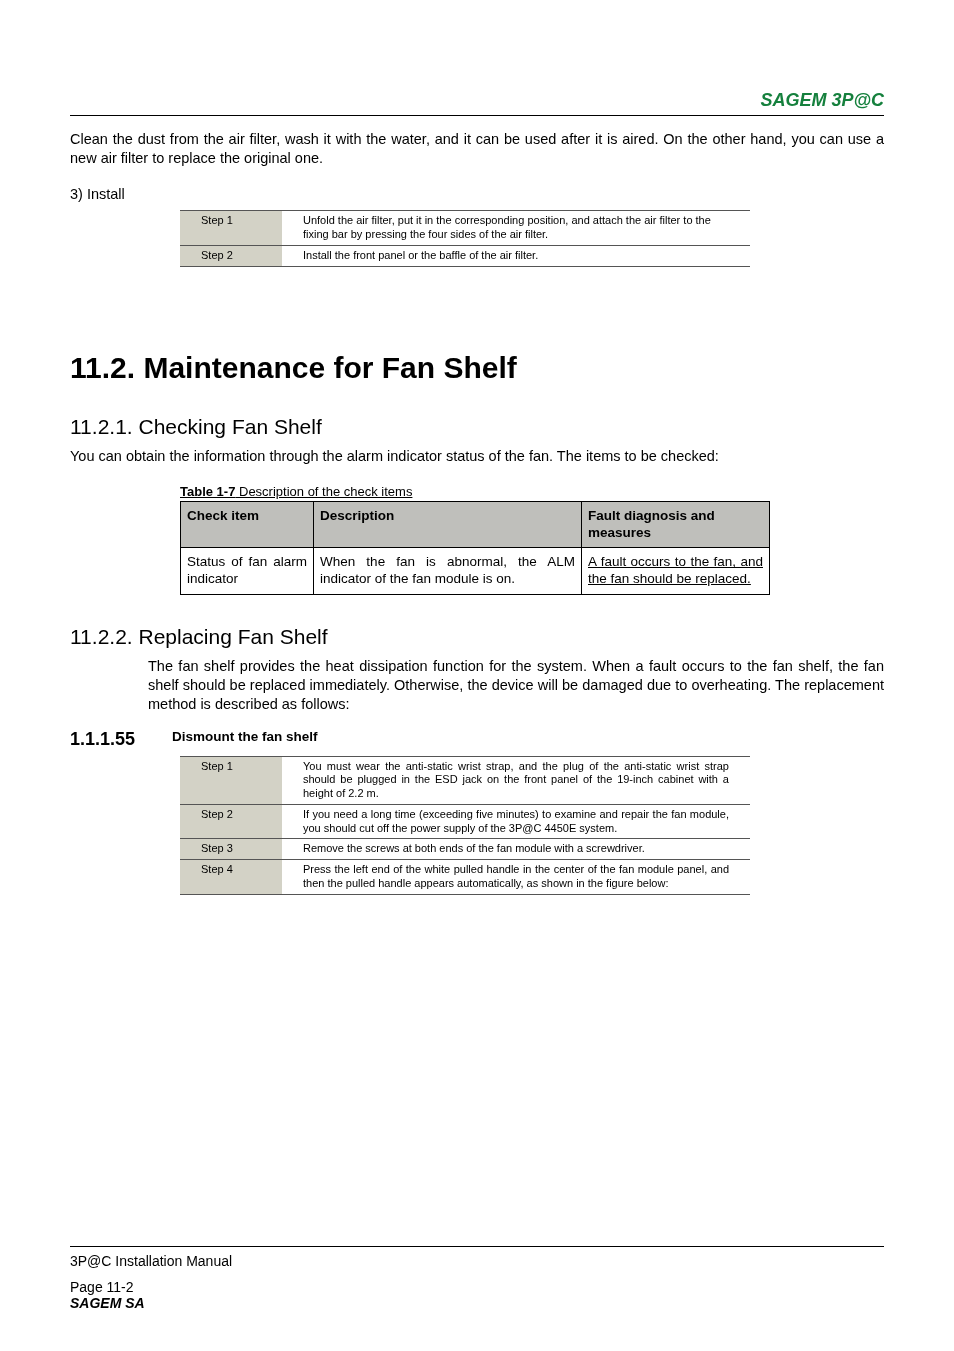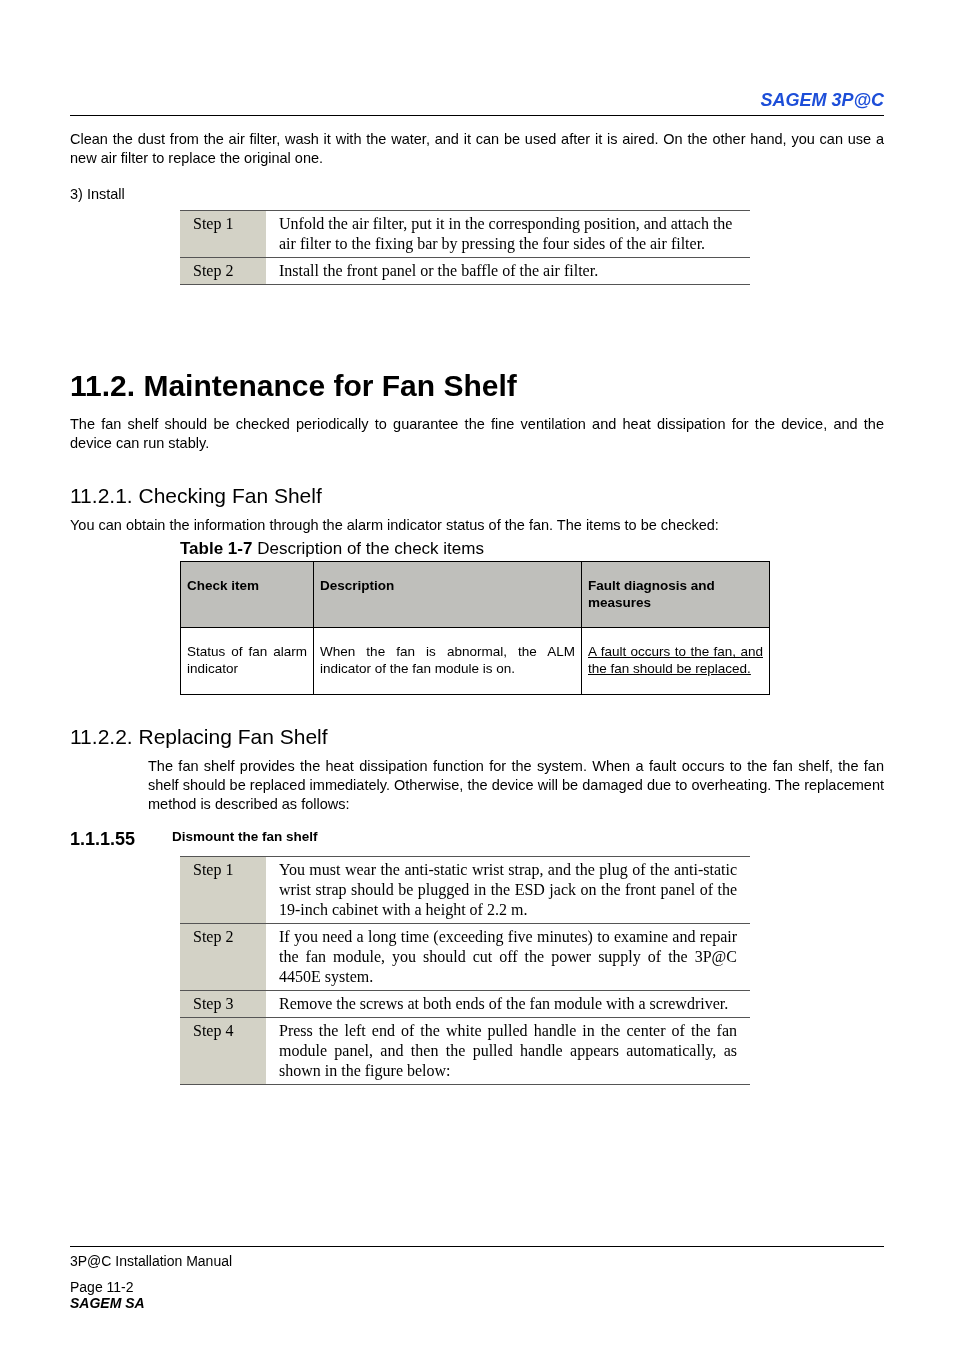--- a/index.html
+++ b/index.html
@@ -24,7 +24,7 @@
     font-style: italic;
     font-weight: bold;
     font-size: 18px;
-    color: #1d4ed8;
+    color: #15803d;
     margin-bottom: 4px;
   }
   hr.rule {

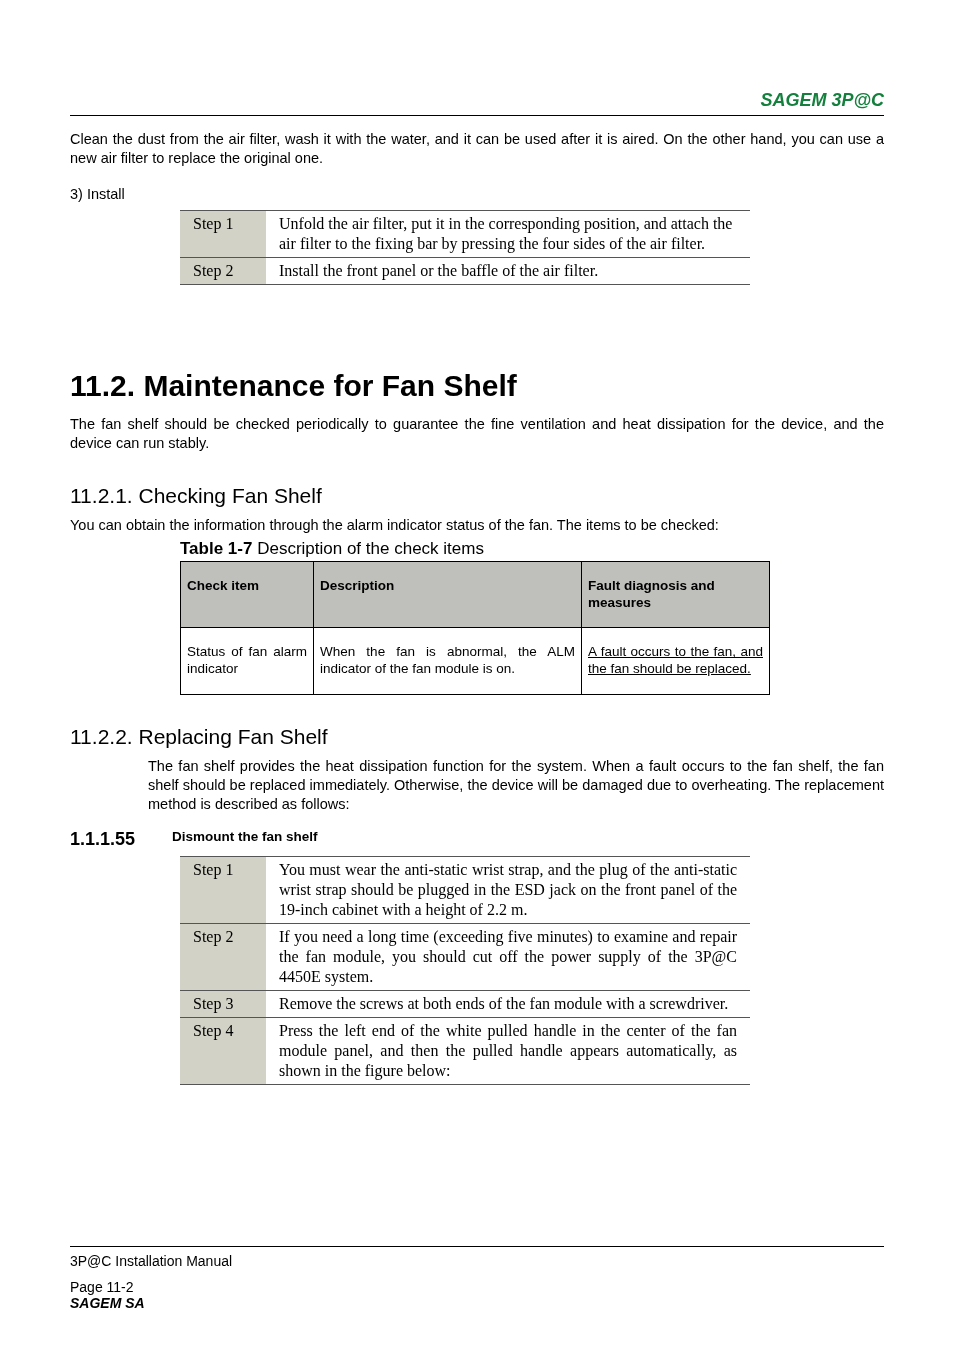--- a/index.html
+++ b/index.html
@@ -61,12 +61,11 @@
   table.steps td {
     border-top: 1px solid #555;
     border-bottom: 1px solid #555;
-    padding: 3px 13px;
+    padding: 3px 21px;
     text-align: left;
     vertical-align: top;
-    font-size: 16px;
+    font-size: 11px;
     line-height: 1.25;
-    font-family: Liberation Serif, serif;
   }
   table.steps td.step-label {
     width: 60px;

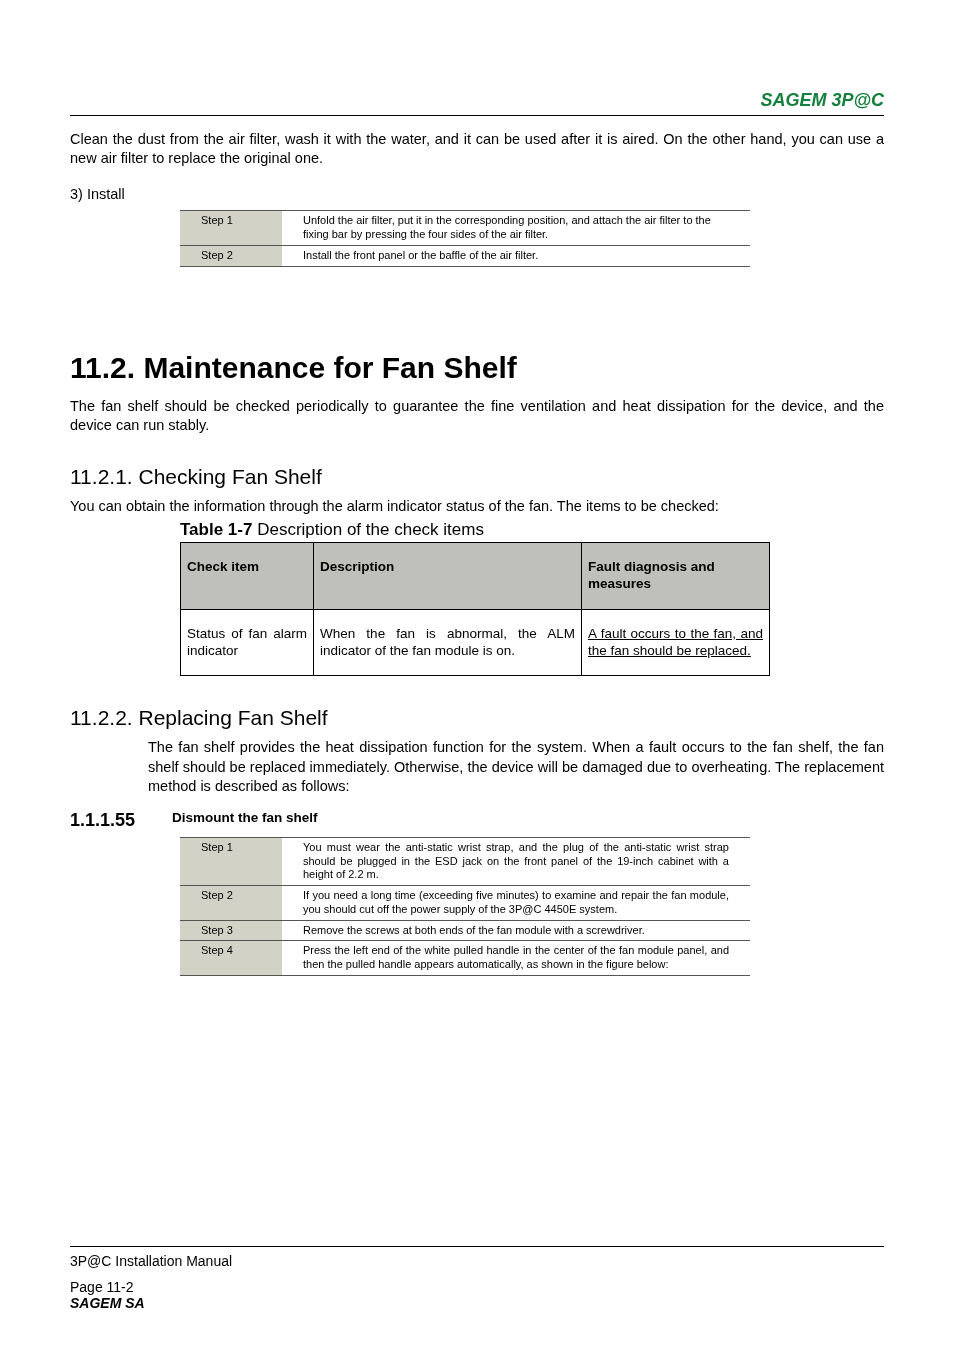--- a/index.html
+++ b/index.html
@@ -163,7 +163,6 @@
   <div class="spacer-lg"></div>
 
   <h1 class="sec">11.2. Maintenance for Fan Shelf</h1>
-  <p class="body">The fan shelf should be checked periodically to guarantee the fine ventilation and heat dissipation for the device, and the device can run stably.</p>
 
   <h2 class="sub">11.2.1. Checking Fan Shelf</h2>
   <p class="body" style="margin-bottom:4px;">You can obtain the information through the alarm indicator status of the fan. The items to be checked:</p>

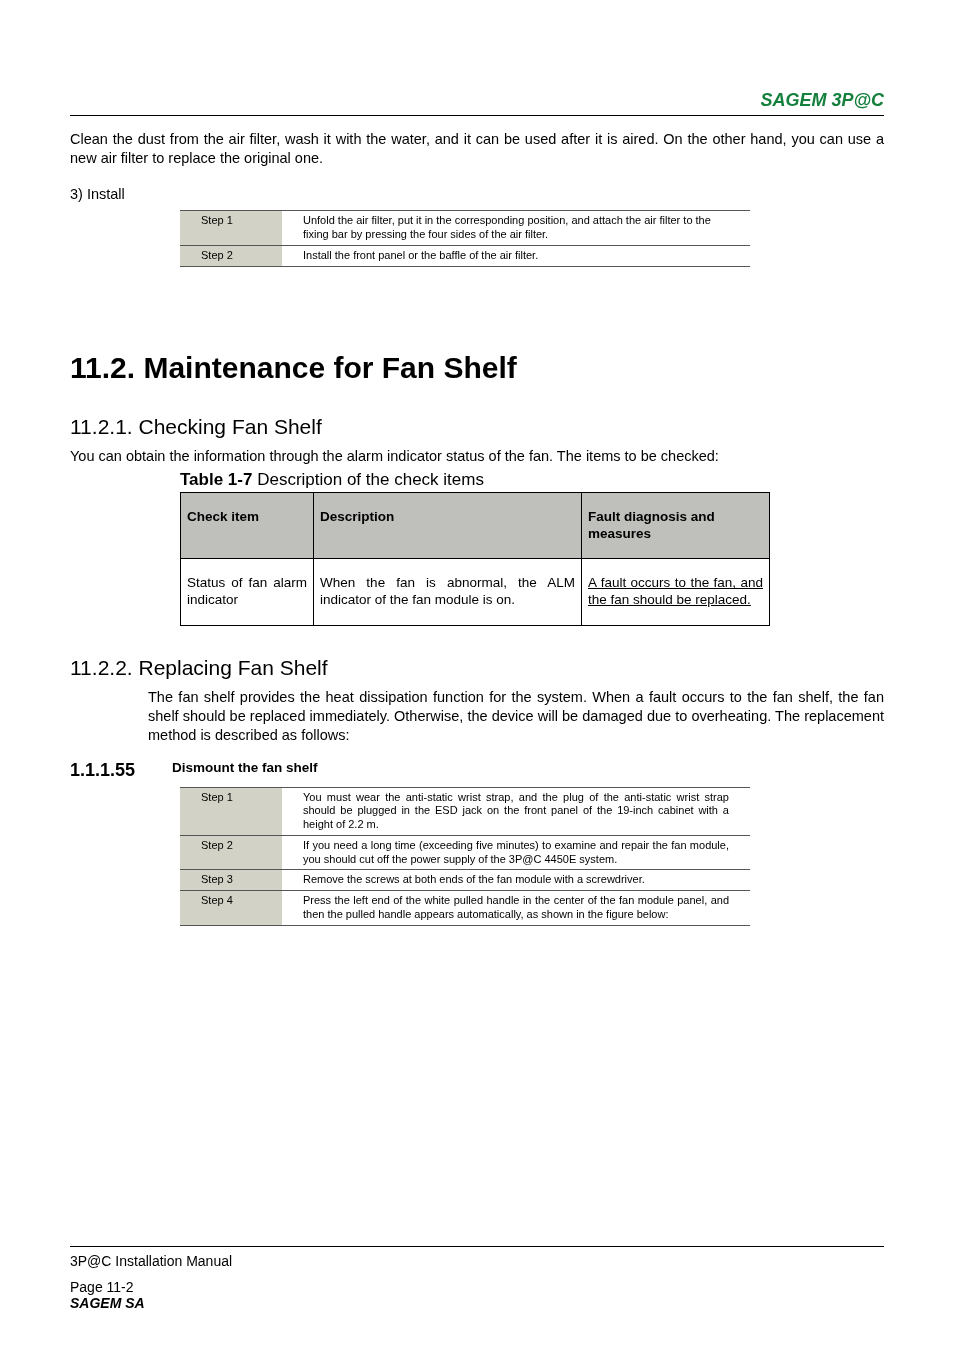--- a/index.html
+++ b/index.html
@@ -165,7 +165,7 @@
   <h1 class="sec">11.2. Maintenance for Fan Shelf</h1>
 
   <h2 class="sub">11.2.1. Checking Fan Shelf</h2>
-  <p class="body" style="margin-bottom:4px;">You can obtain the information through the alarm indicator status of the fan. The items to be checked:</p>
+  <p class="body" style="margin-bottom:18px;">You can obtain the information through the alarm indicator status of the fan. The items to be checked:</p>
 
   <div class="table-caption">
     <b>Table 1-7</b><span> Description of the check items</span>

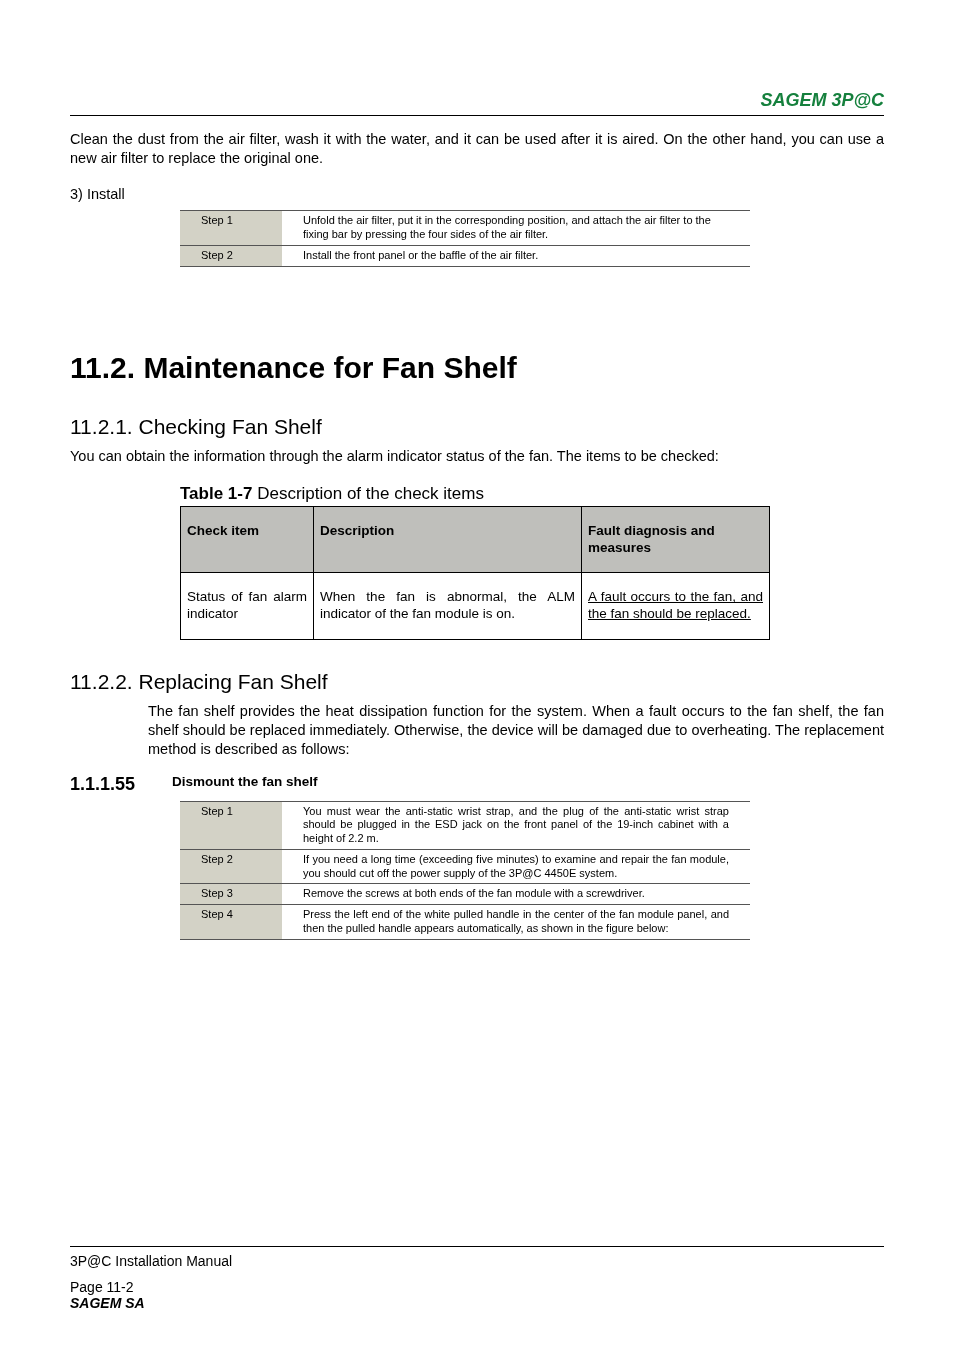--- a/index.html
+++ b/index.html
@@ -90,8 +90,9 @@
     font-weight: bold;
   }
   .table-caption {
-    font-size: 17px;
+    font-size: 13px;
     margin: 4px 0 2px 110px;
+    text-decoration: underline;
   }
   .table-caption b { font-weight: bold; }
   .para-indent {

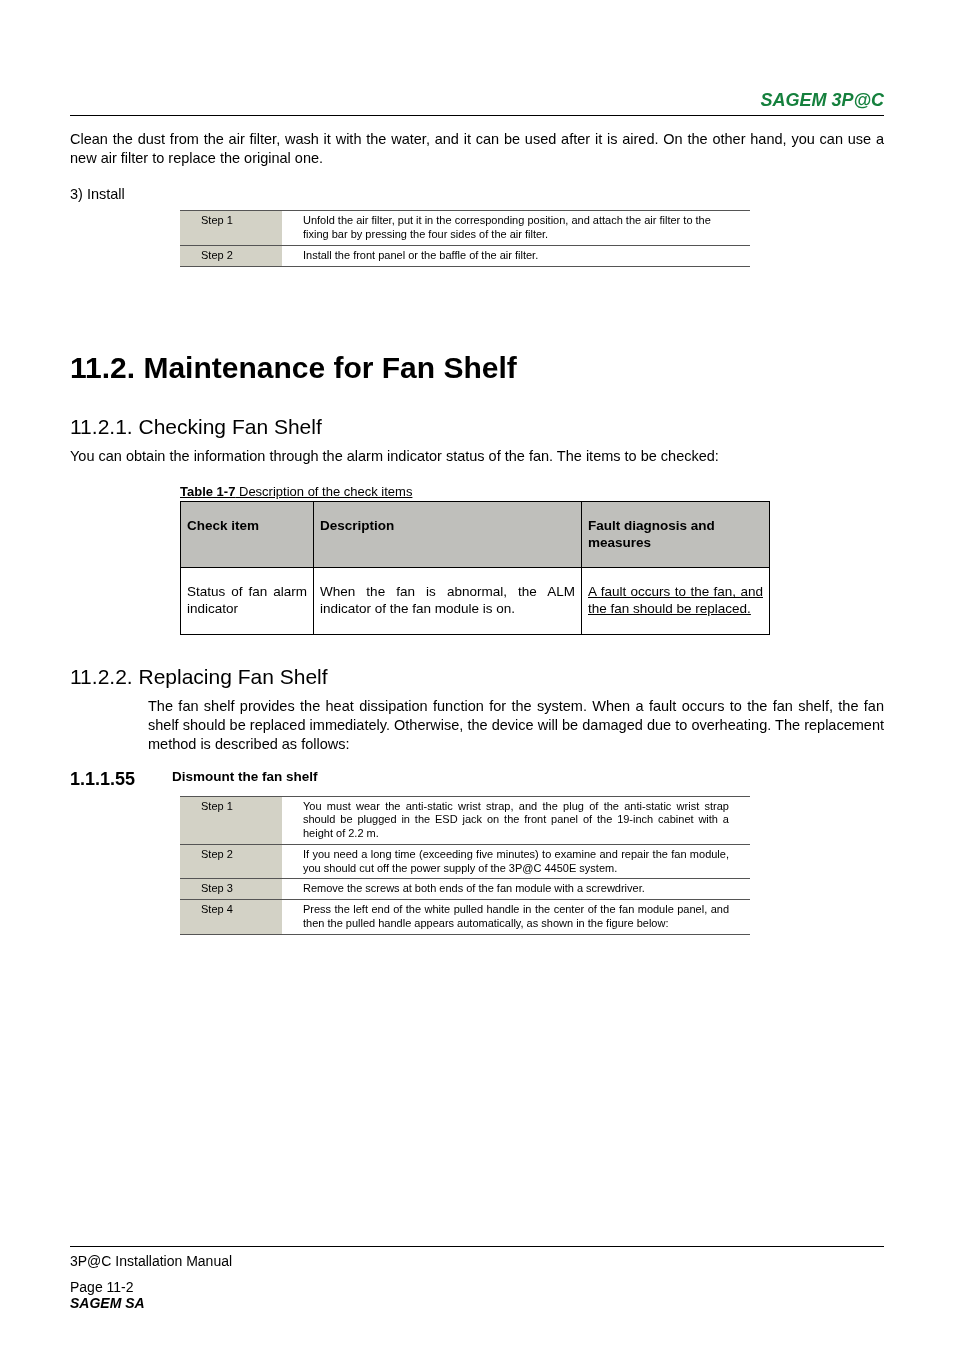--- a/index.html
+++ b/index.html
@@ -79,7 +79,7 @@
   }
   table.check th, table.check td {
     border: 1px solid #000;
-    padding: 16px 6px;
+    padding: 6px 6px;
     font-size: 13.5px;
     line-height: 1.25;
     vertical-align: top;

